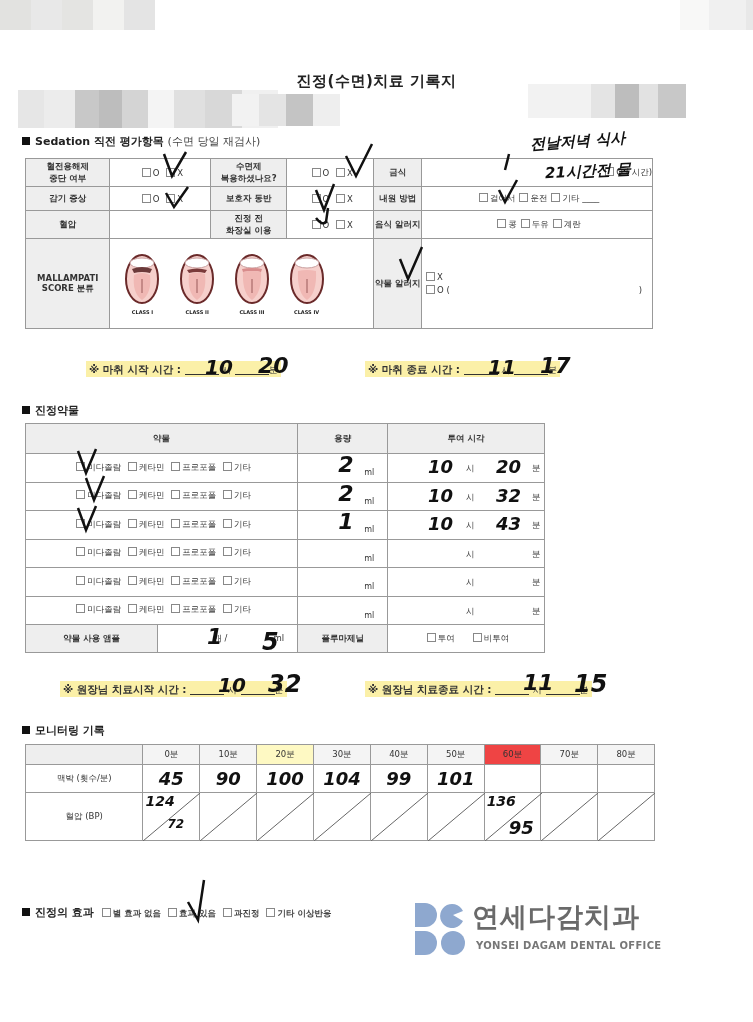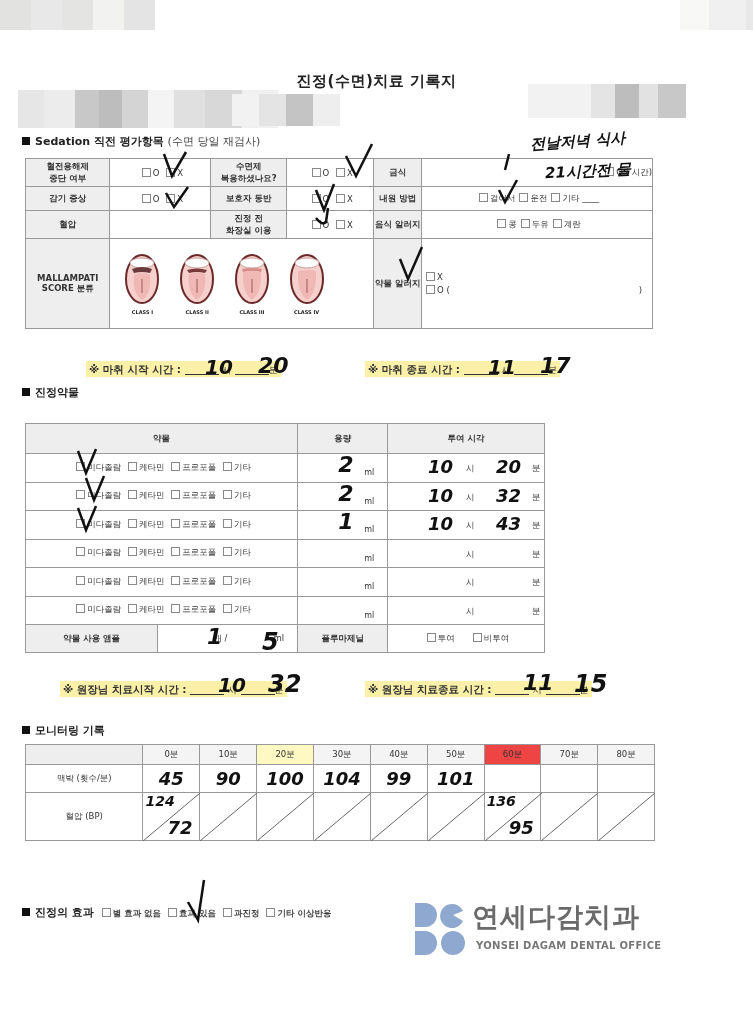--- a/index.html
+++ b/index.html
@@ -173,7 +173,7 @@
 <div class="hand" style="left:488px;top:355px;font-size:20px;">11</div>
 <div class="hand" style="left:540px;top:353px;font-size:22px;">17</div>
 
-<div class="sec" style="left:22px;top:385px;">
+<div class="sec" style="left:22px;top:403px;">
   <span class="sq"></span><span>진정약물</span>
 </div>
 

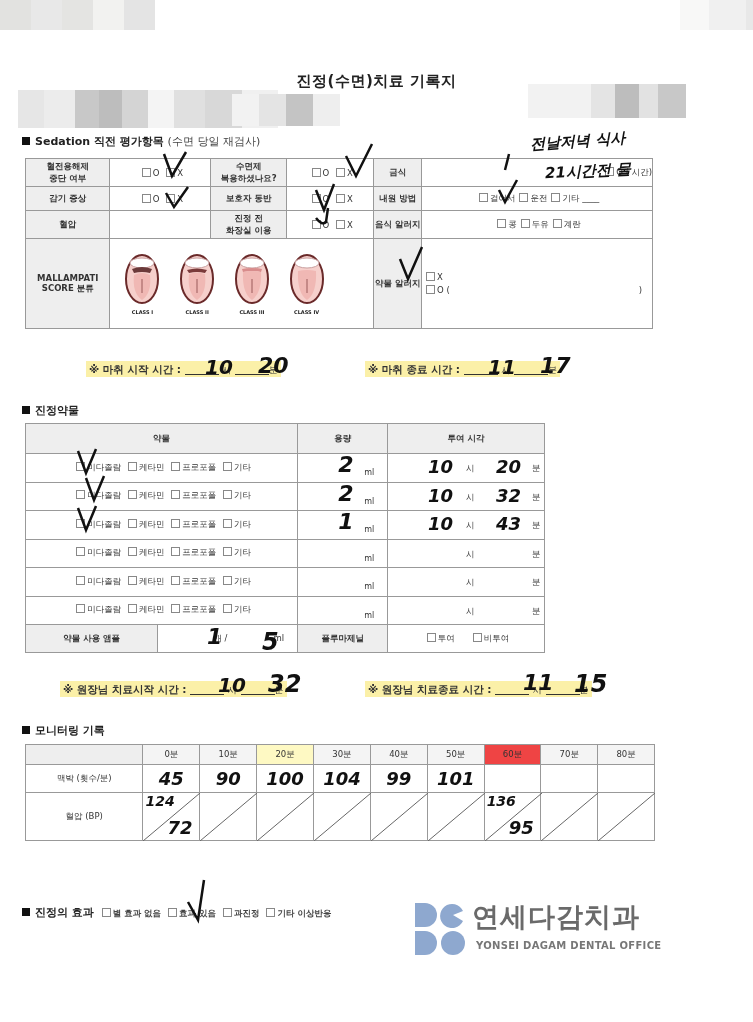--- a/index.html
+++ b/index.html
@@ -344,7 +344,7 @@
             <line x1="0" y1="48" x2="57" y2="0" stroke="#666" stroke-width="1"></line>
           </svg>
           <span class="hand" style="position:absolute;left:2px;top:0;font-size:14px;">124</span>
-          <span class="hand" style="position:absolute;left:24px;top:24px;font-size:18px;">72</span>
+          <span class="hand" style="position:absolute;left:24px;top:24px;font-size:12px;">72</span>
         </td>
         <td style="position:relative;">
           <svg style="position:absolute;left:0;top:0;" width="57" height="48">

